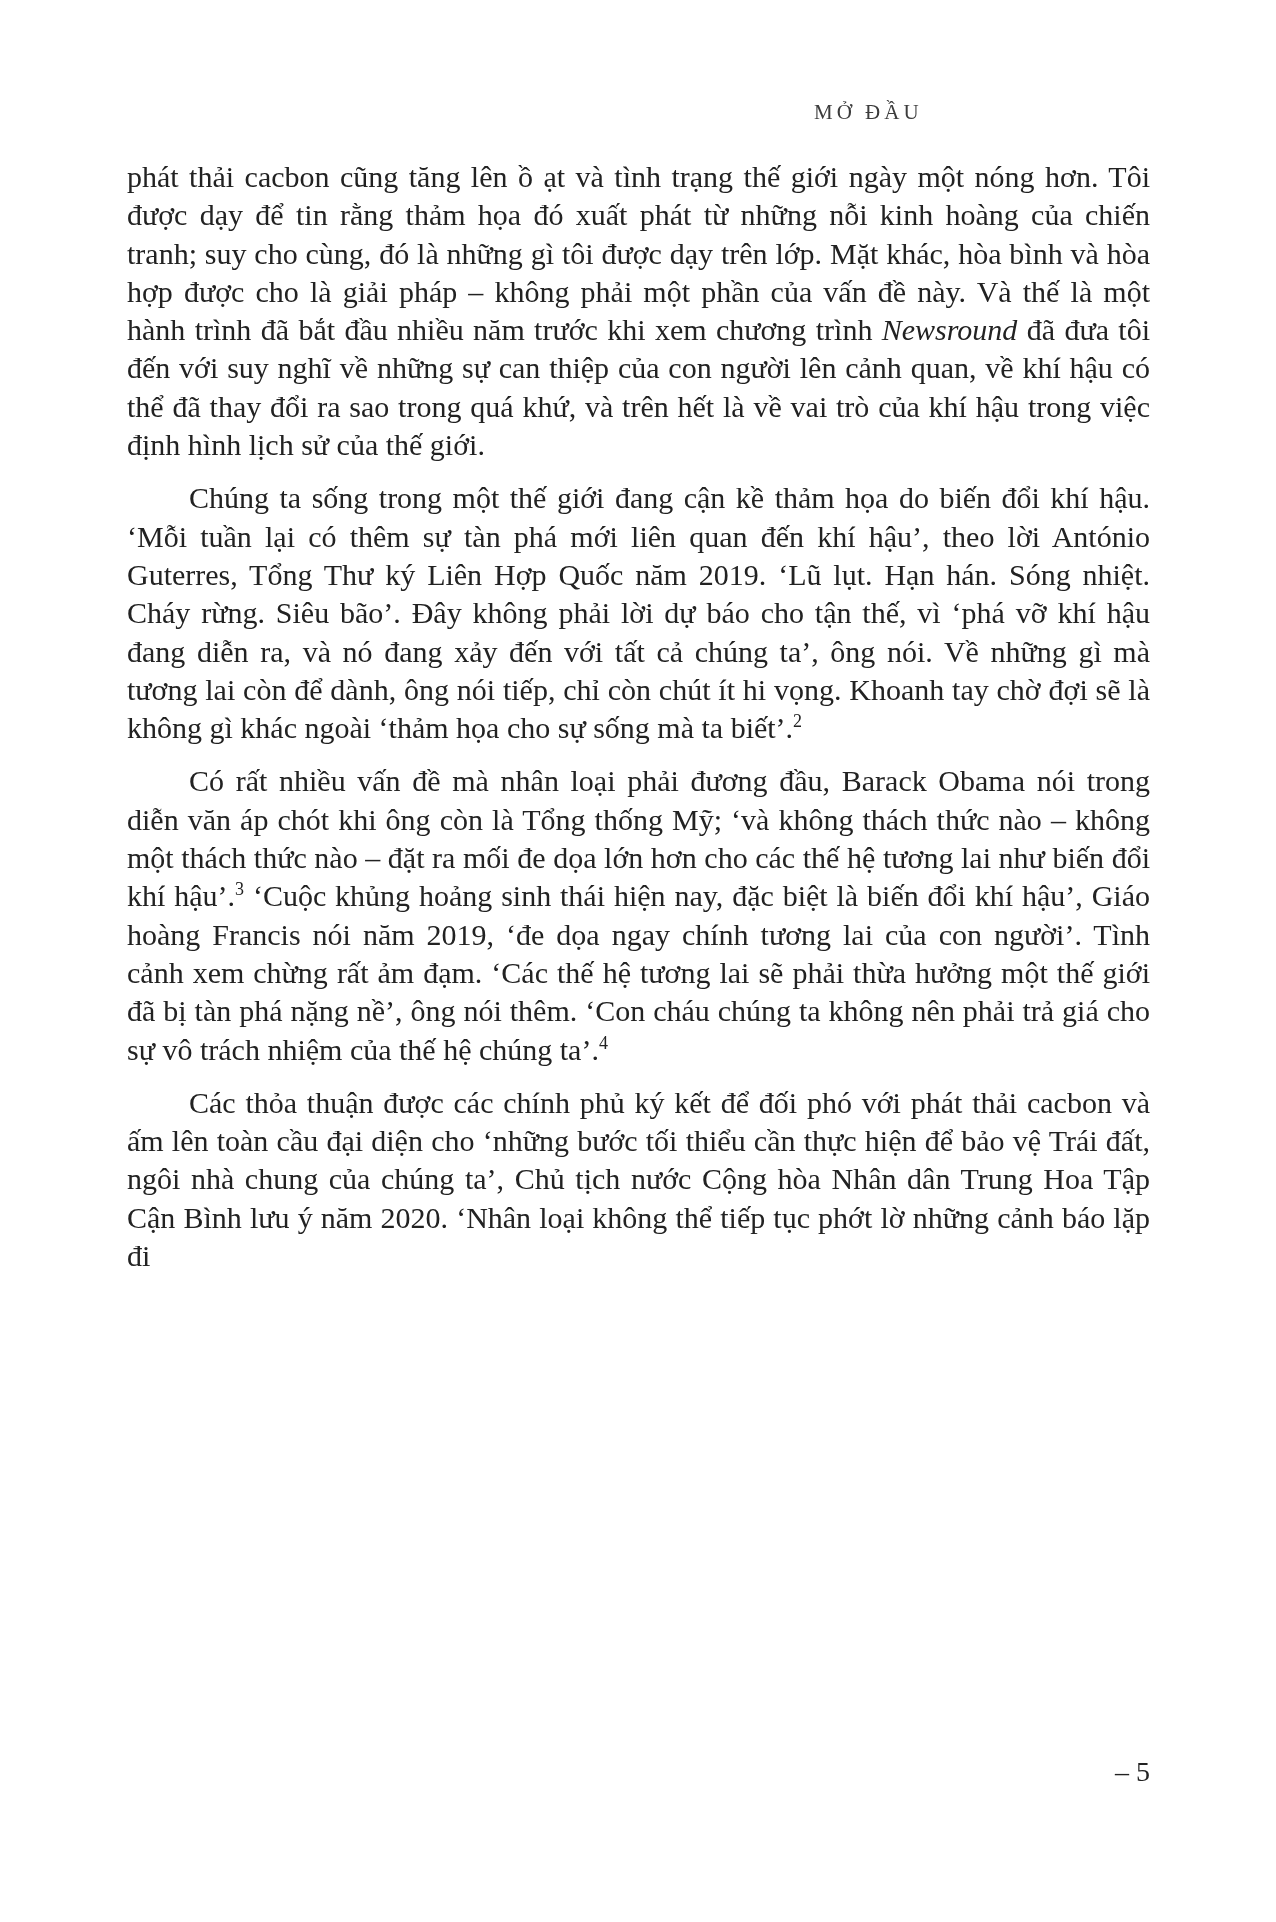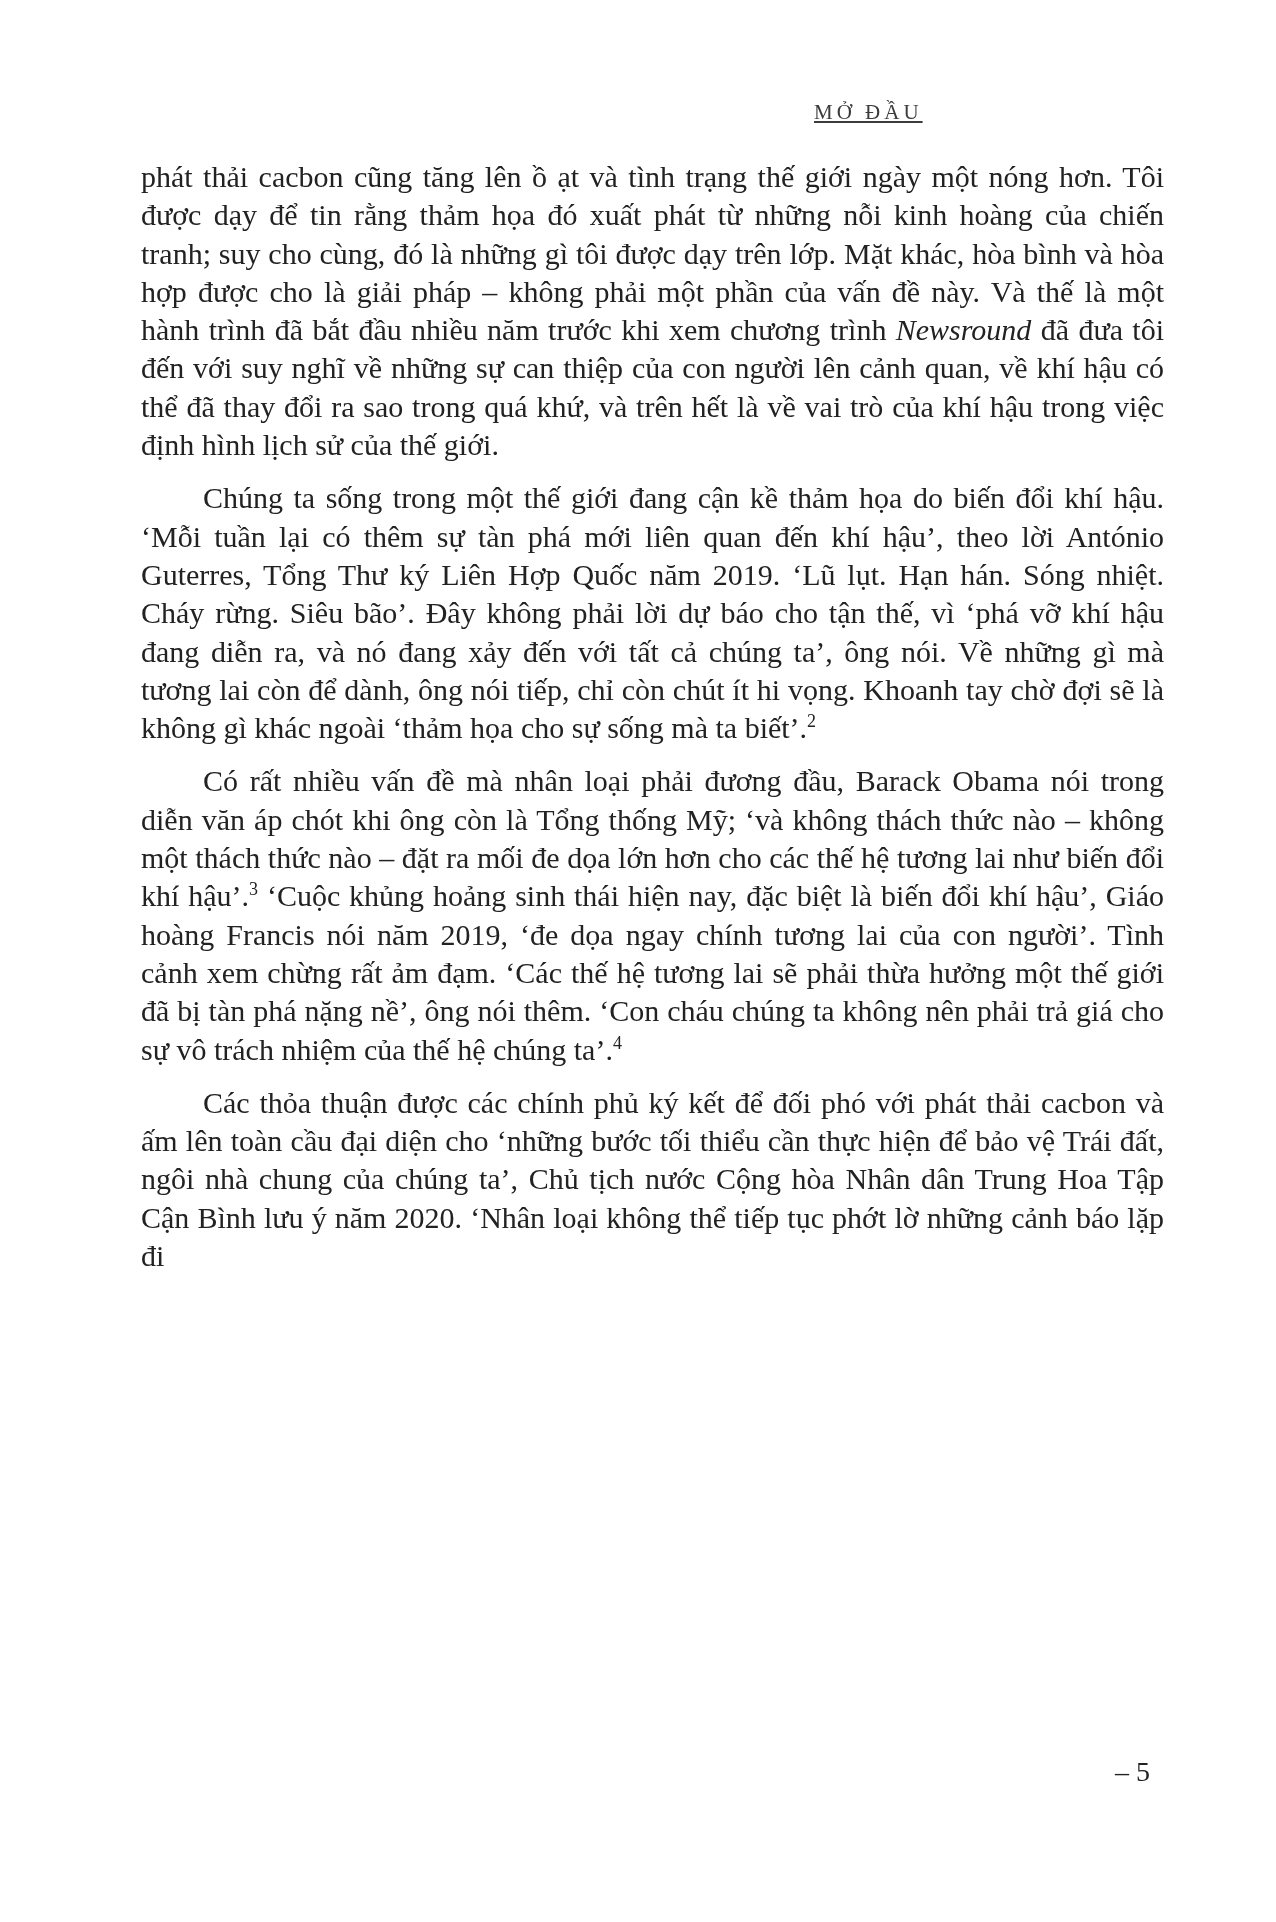--- a/index.html
+++ b/index.html
@@ -31,7 +31,6 @@
     letter-spacing: 4px;
     color: var(--header);
     white-space: nowrap;
-    text-decoration: underline;
   }
   .text-block {
     position: absolute;

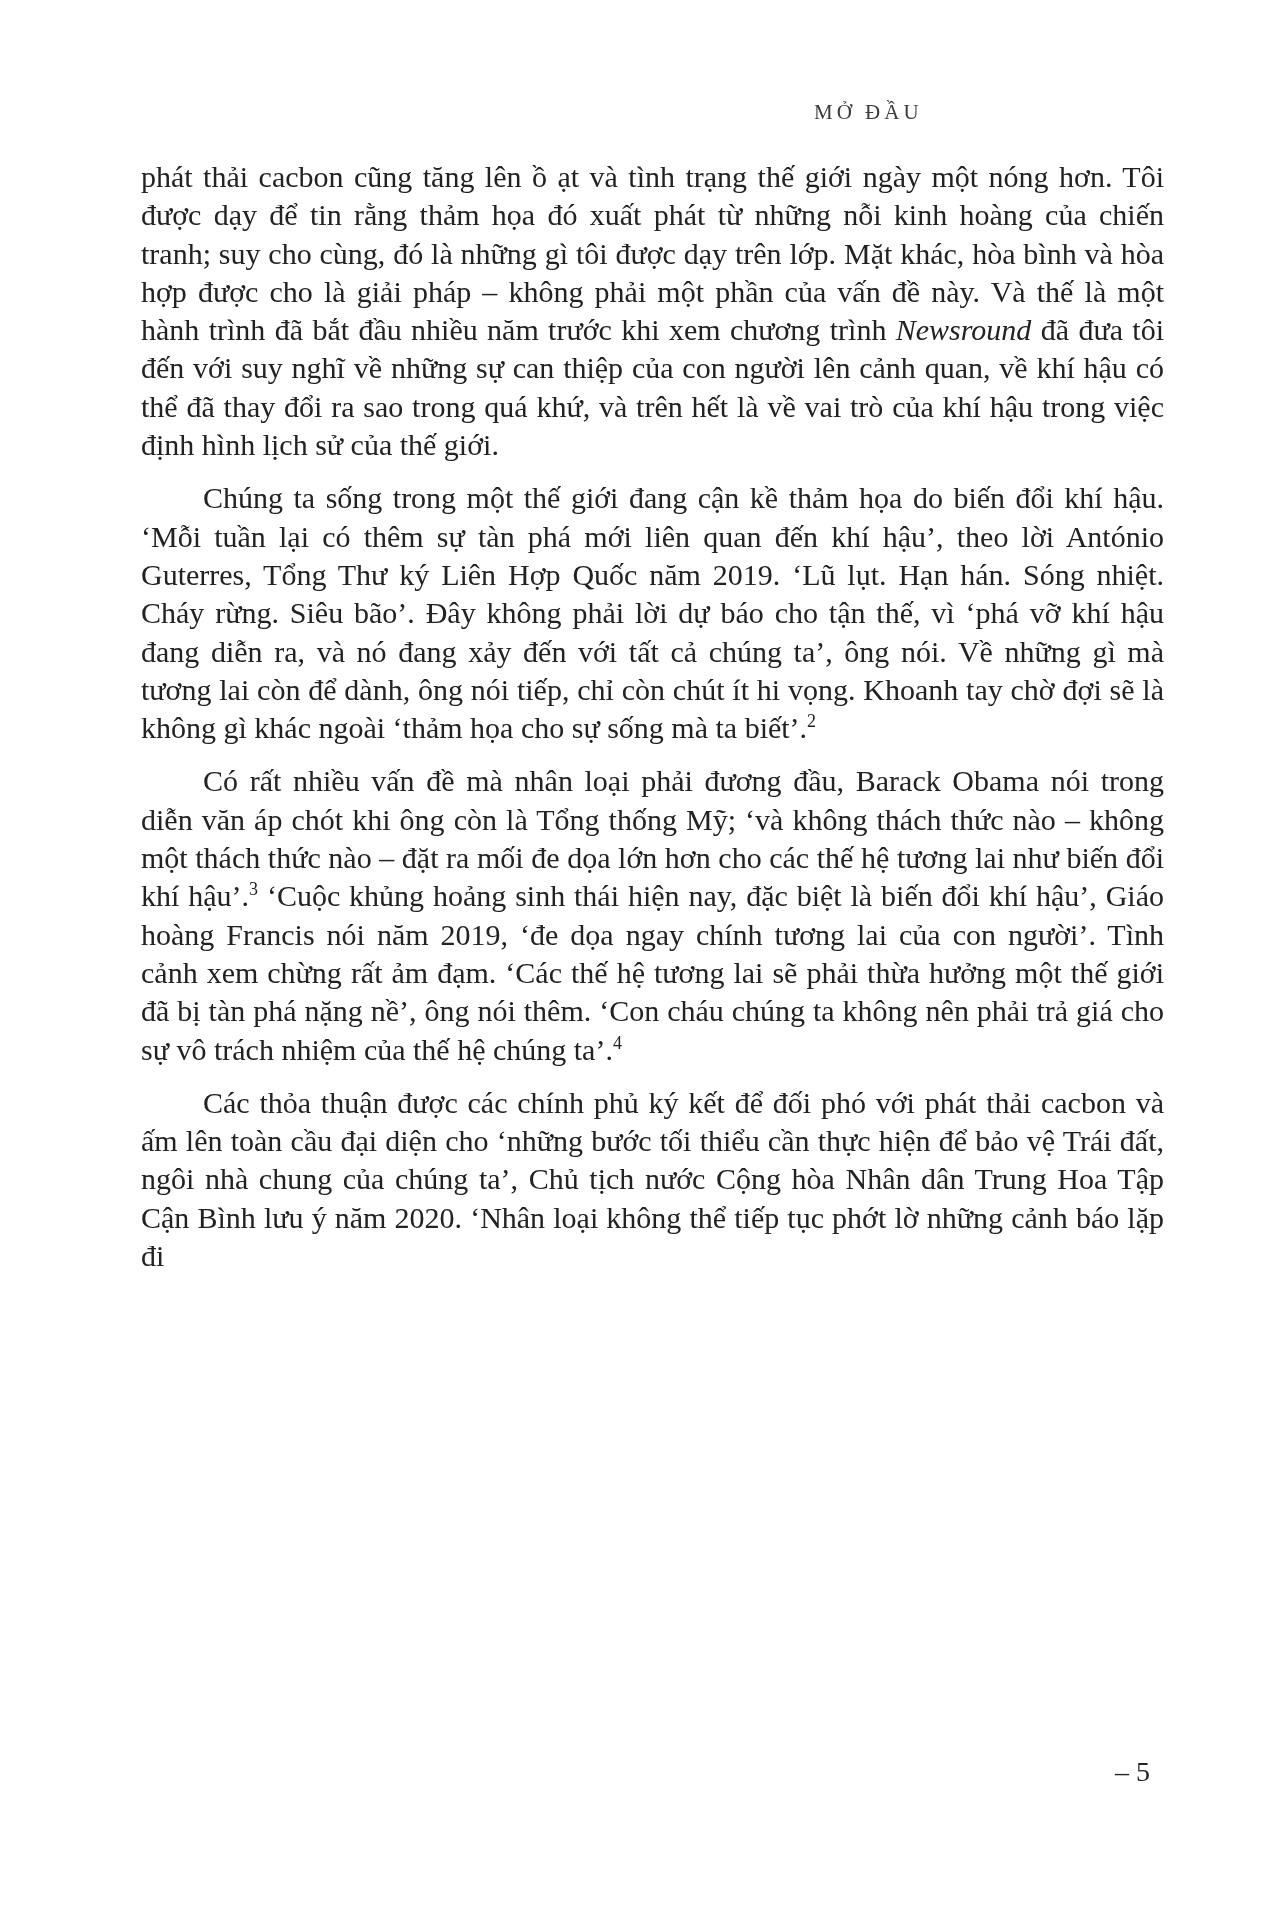--- a/index.html
+++ b/index.html
@@ -35,7 +35,7 @@
   .text-block {
     position: absolute;
     top: 158px;
-    left: 141px;
+    left: 127px;
     width: 1023px;
     font-size: 30px;
     line-height: 38.3px;

